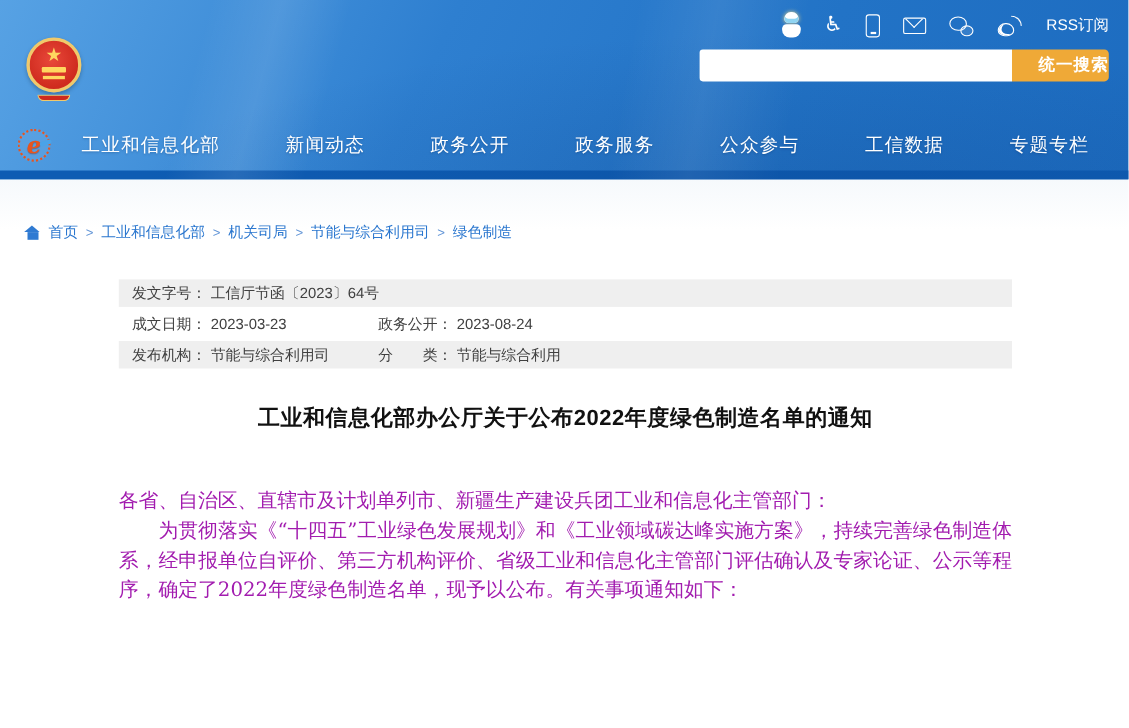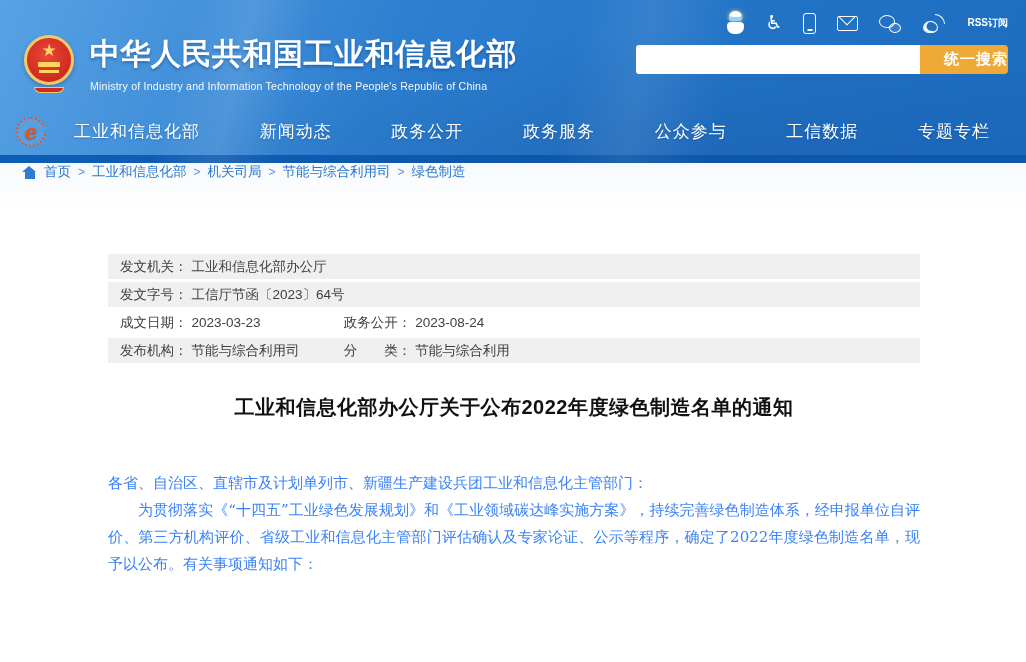--- a/index.html
+++ b/index.html
@@ -36,7 +36,7 @@
   .header-right { position:absolute; right:18px; top:8px; width:372px; }
   .icon-row { display:flex; justify-content:flex-end; align-items:center; gap:21px;
     height:30px; color:#fff; }
-  .rss-label { font-size:10px; color:#fff;font-weight:bold; }
+  .rss-label { font-size:14px; color:#fff; }
 
   .mascot-icon { position:relative; width:17px; height:24px; }
   .mascot-icon::before { content:""; position:absolute; top:0; left:2px; width:13px; height:10px;

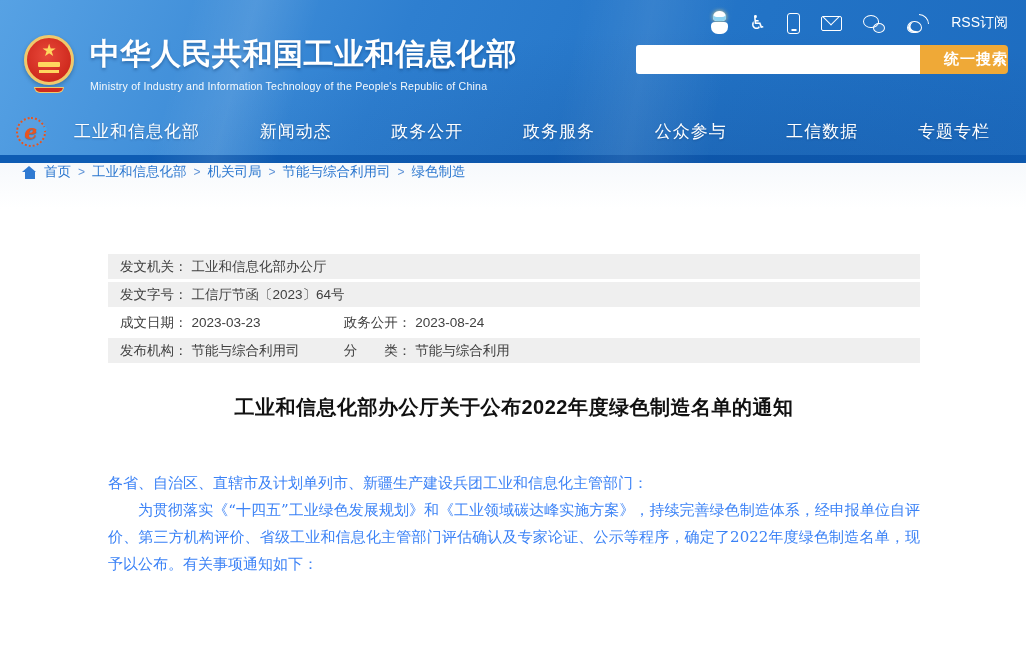--- a/index.html
+++ b/index.html
@@ -125,10 +125,6 @@
         <div class="gate"></div>
         <div class="ribbon"></div>
       </div>
-      <div class="brand-text">
-        <div class="brand-cn">中华人民共和国工业和信息化部</div>
-        <div class="brand-en">Ministry of Industry and Information Technology of the People's Republic of China</div>
-      </div>
     </div>
 
     <div class="header-right">

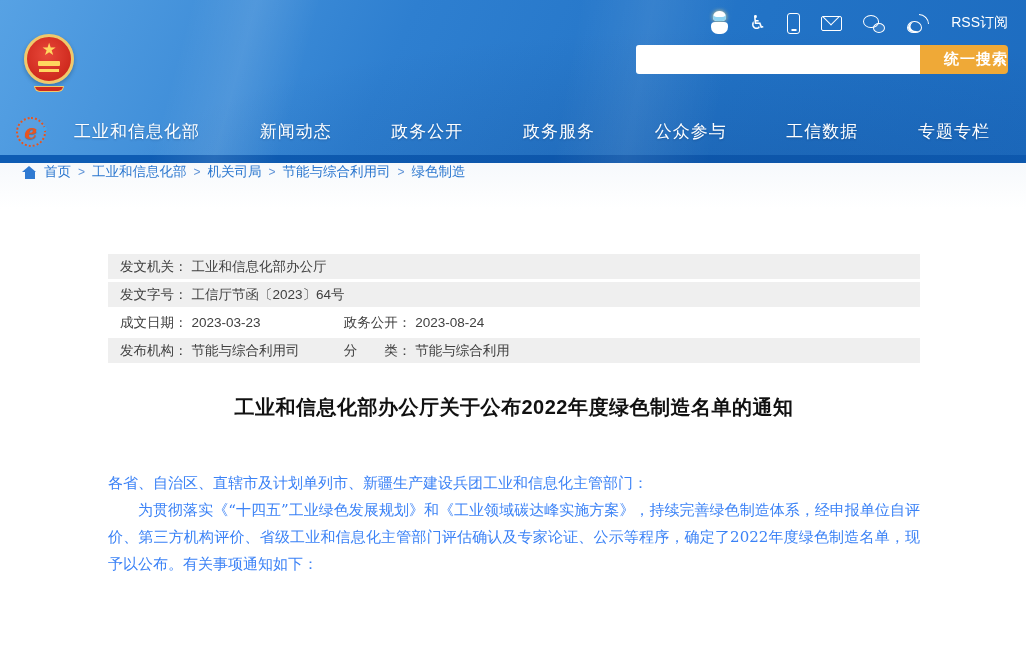--- a/index.html
+++ b/index.html
@@ -86,7 +86,7 @@
 
   
   .crumb-bar { height:57px; background:linear-gradient(#f6f9fc 0%,#ffffff 80%);
-    display:flex; align-items:flex-start; padding:0 22px; }
+    display:flex; align-items:flex-end; padding:0 22px; }
   .crumb { display:flex; align-items:center; gap:7px; font-size:13.5px; color:#2b77cf; }
   .crumb a { color:#2b77cf; text-decoration:none; }
   .crumb .sep { color:#5f93d6; font-size:12px; }

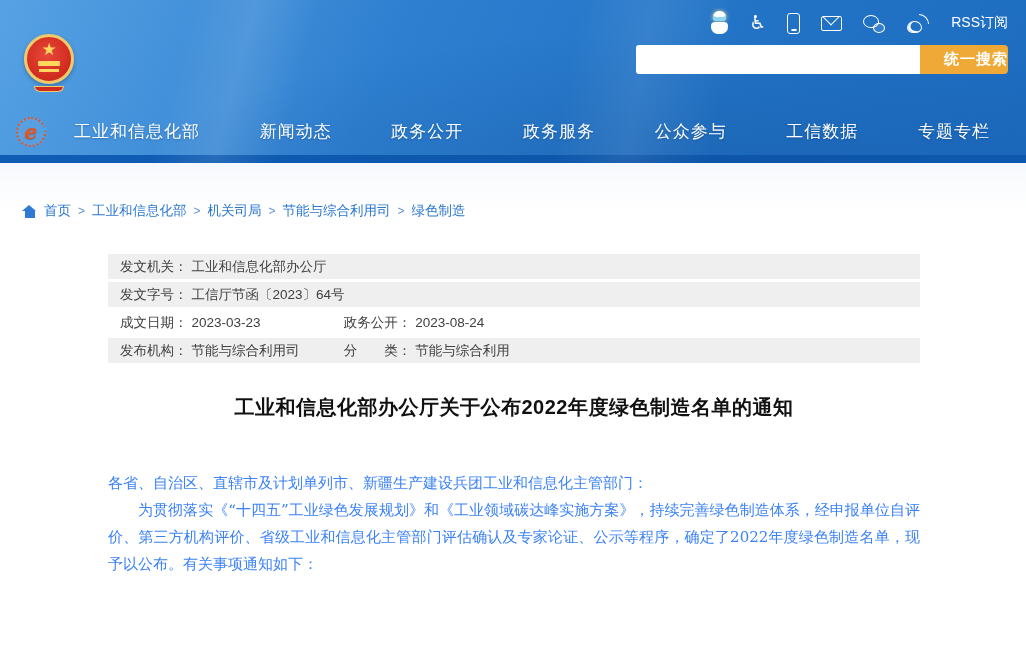--- a/index.html
+++ b/index.html
@@ -179,9 +179,6 @@
 <div class="content">
   <div class="meta-table">
     <div class="meta-row shaded">
-      <span class="meta-label">发文机关：</span><span class="meta-value">工业和信息化部办公厅</span>
-    </div>
-    <div class="meta-row shaded">
       <span class="meta-label">发文字号：</span><span class="meta-value">工信厅节函〔2023〕64号</span>
     </div>
     <div class="meta-row">

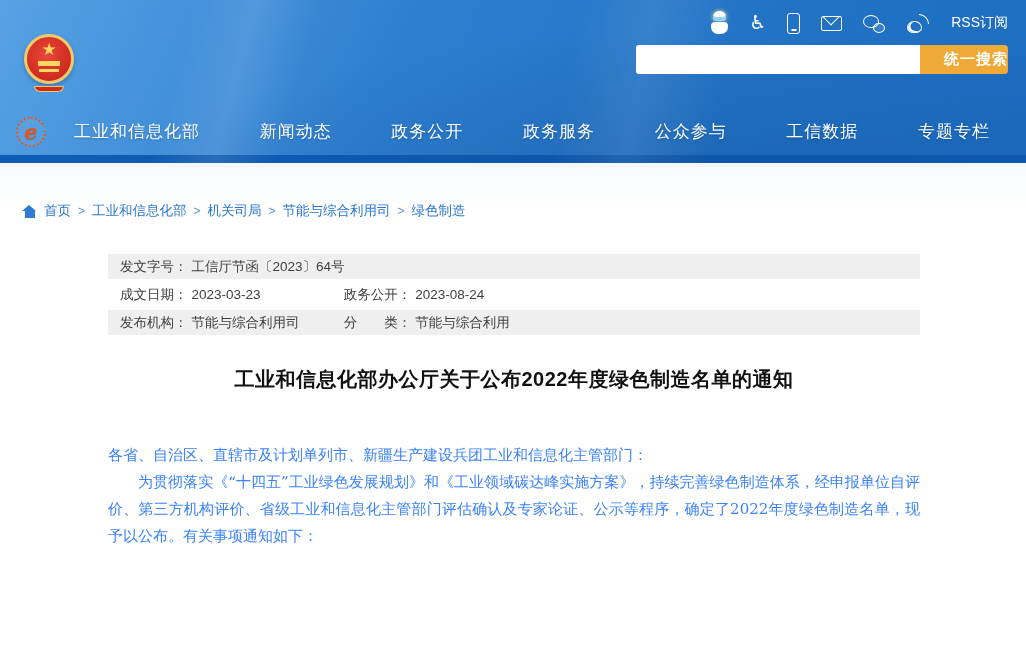--- a/index.html
+++ b/index.html
@@ -110,7 +110,7 @@
     color:#111; letter-spacing:.5px; font-family:"Liberation Sans","DejaVu Sans",sans-serif; }
 
   .article-body { margin-top:49px; font-family:"DejaVu Serif","Liberation Serif",serif;
-    font-size:15px; color:#3b82f6; line-height:27px; text-align:justify; }
+    font-size:18px; color:#a21caf; line-height:27px; text-align:justify; }
   .article-body p.indent { text-indent:2em; }
 </style>
 </head>

